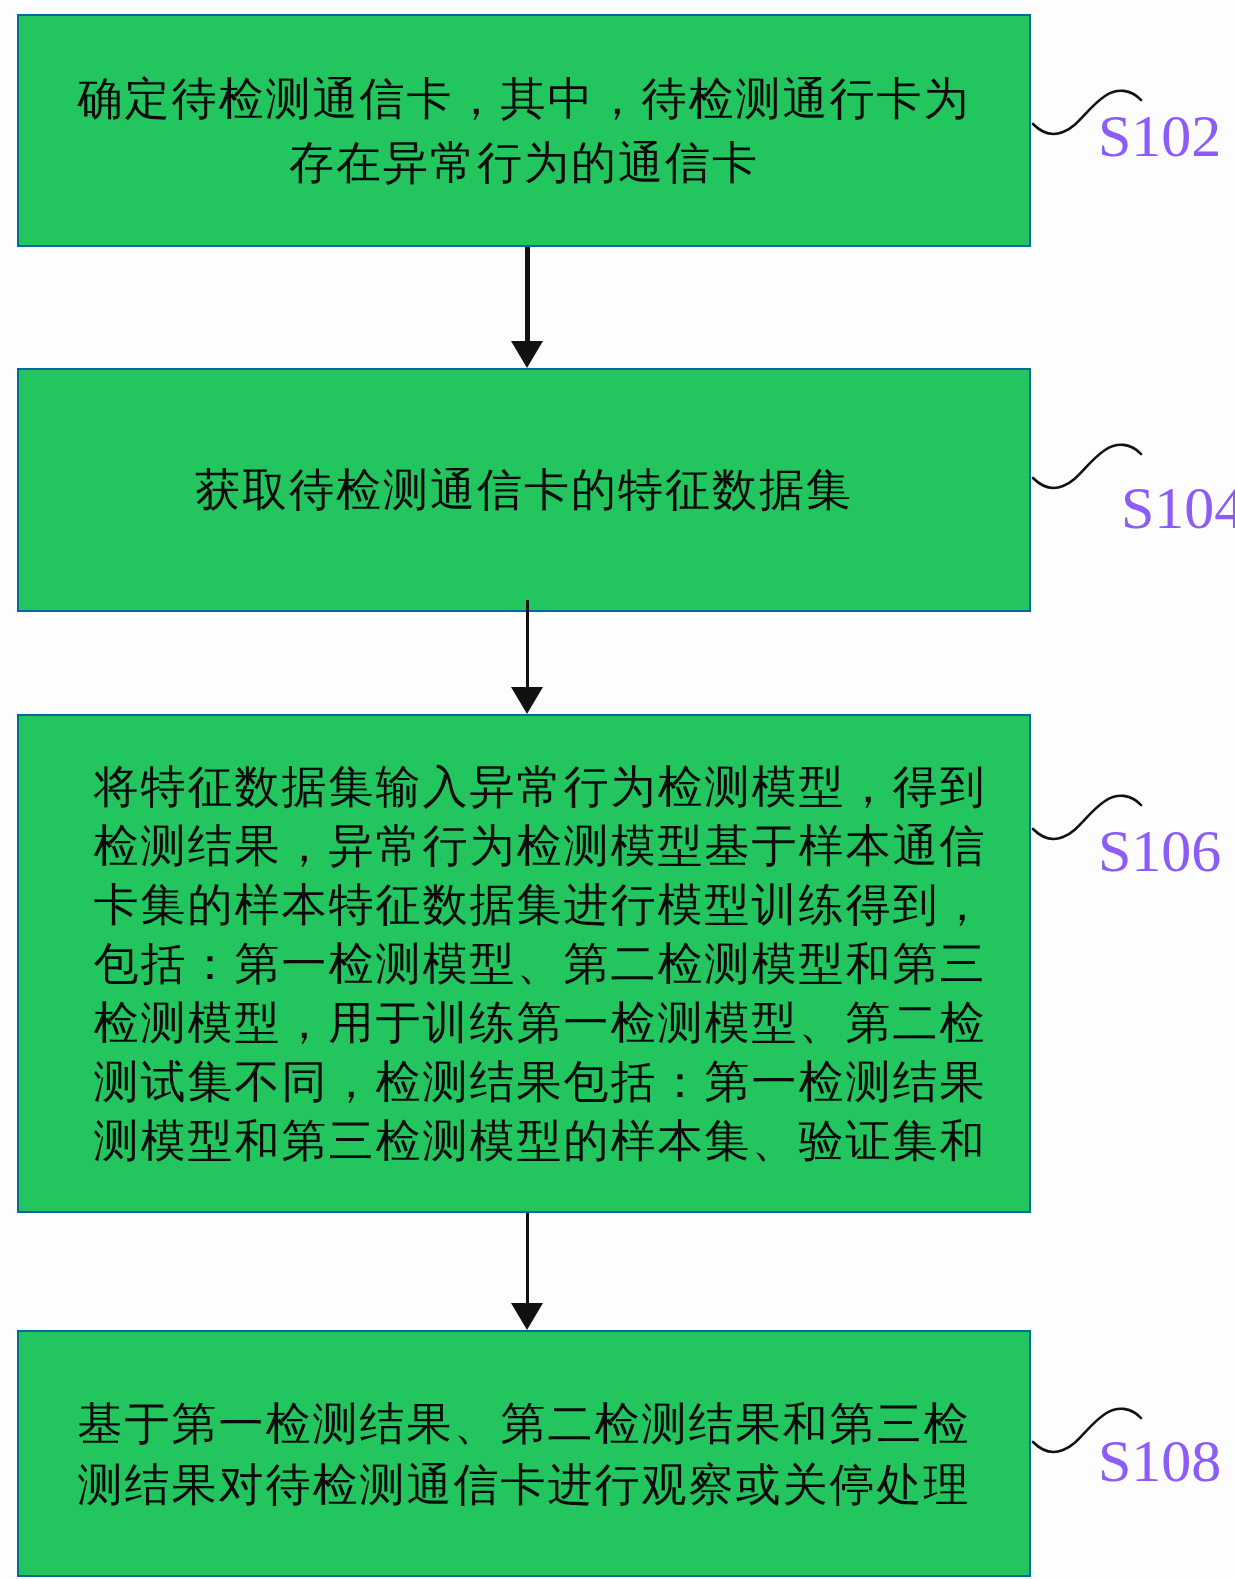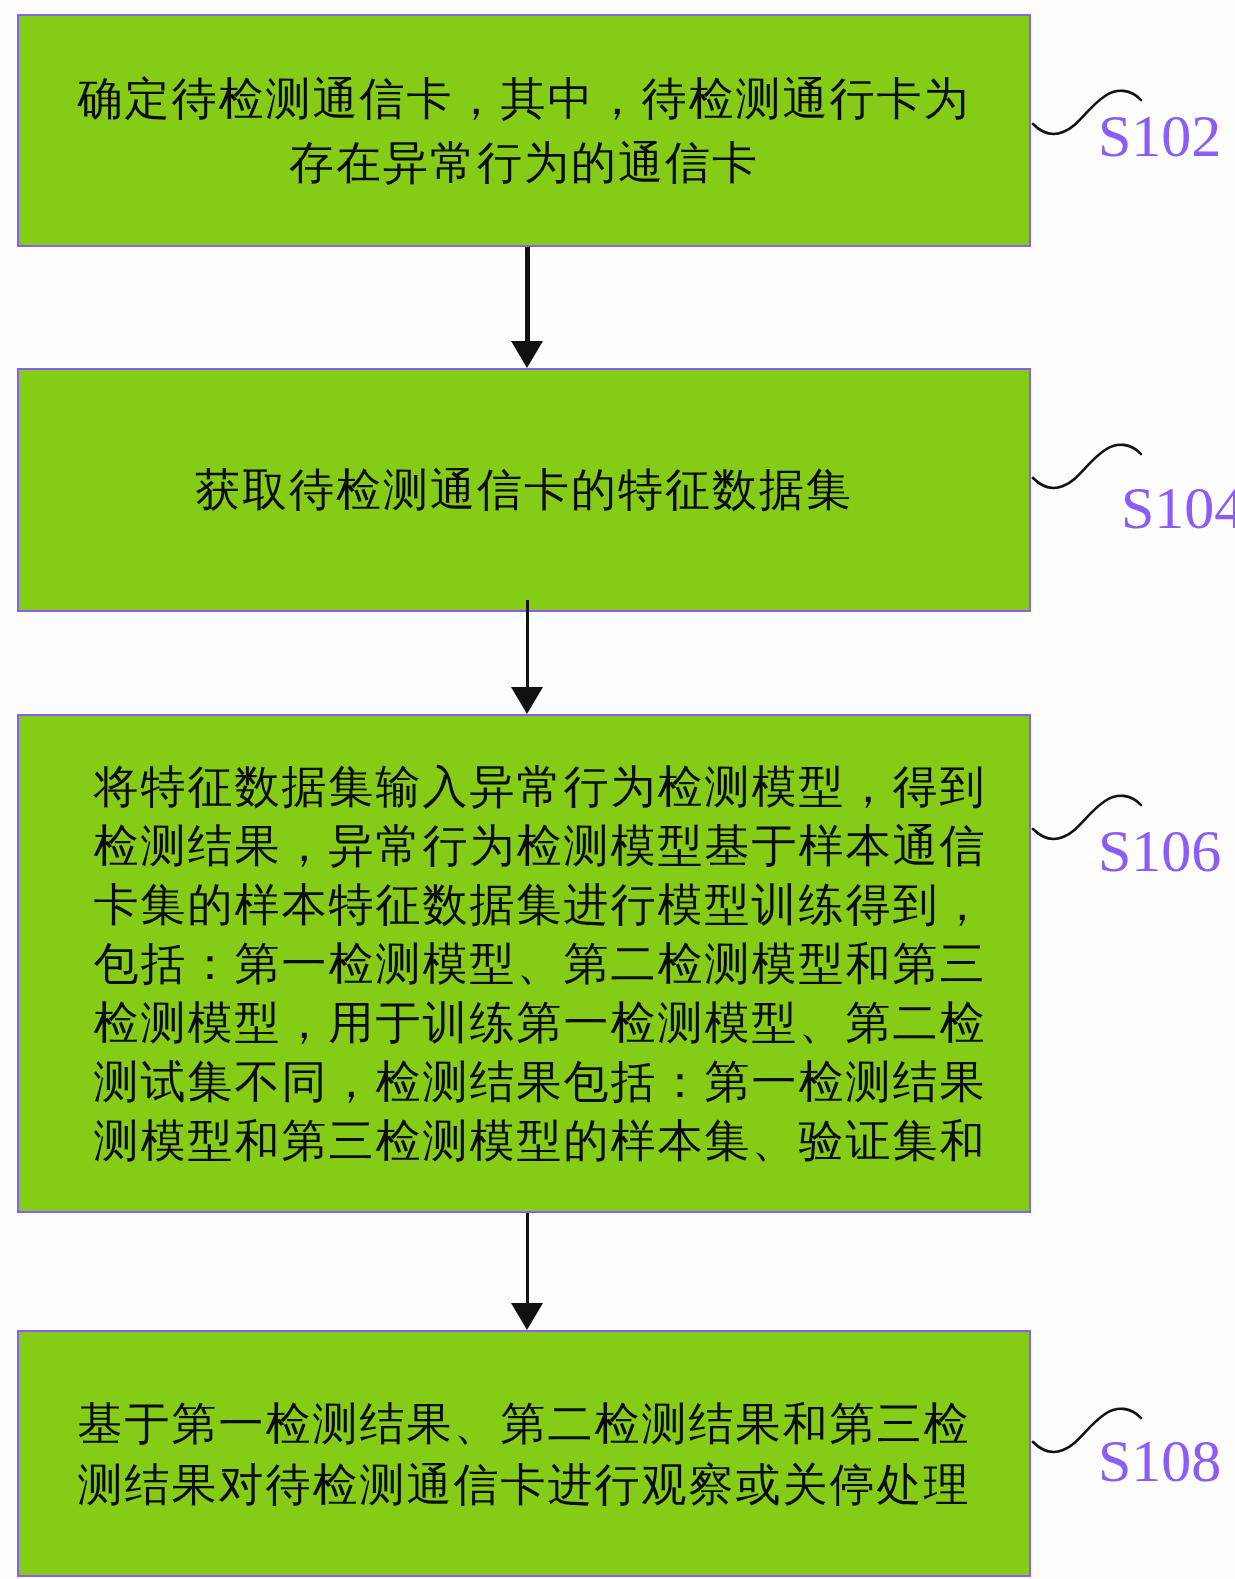--- a/index.html
+++ b/index.html
@@ -20,8 +20,8 @@
     position: absolute;
     left: 17px;
     width: 1014px;
-    border: 2px solid #8b5cf6;
-    background: #84cc16;
+    border: 2px solid #0369a1;
+    background: #22c55e;
     box-sizing: border-box;
     display: flex;
     flex-direction: column;

